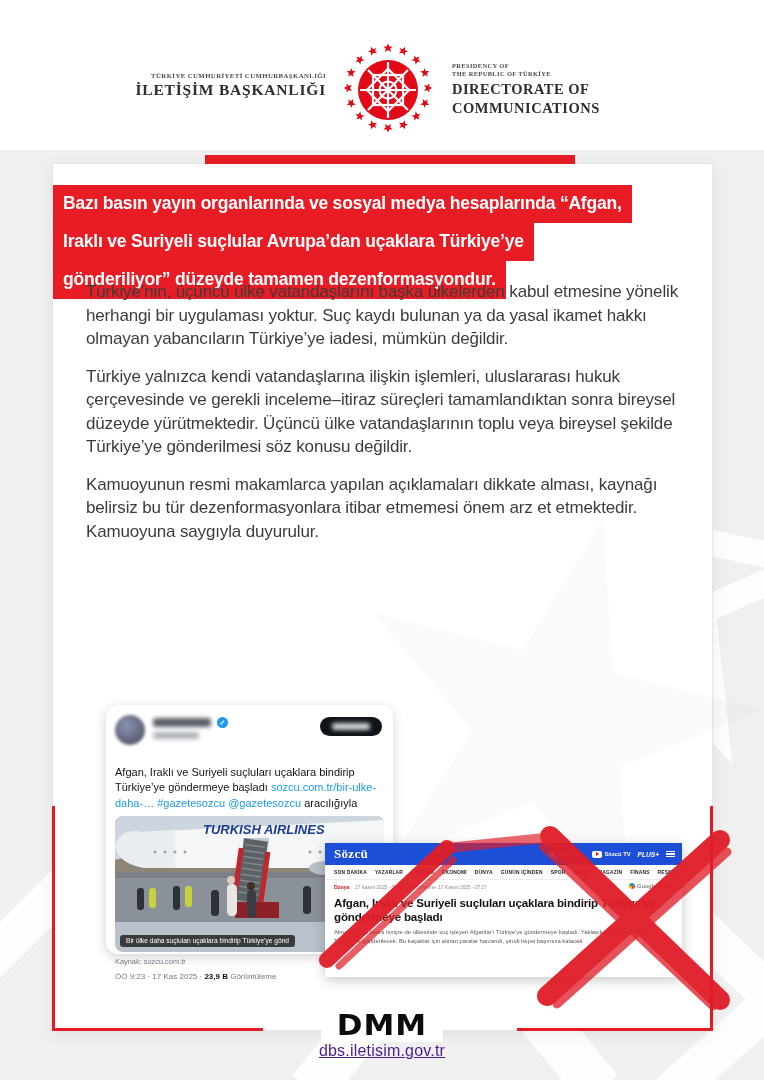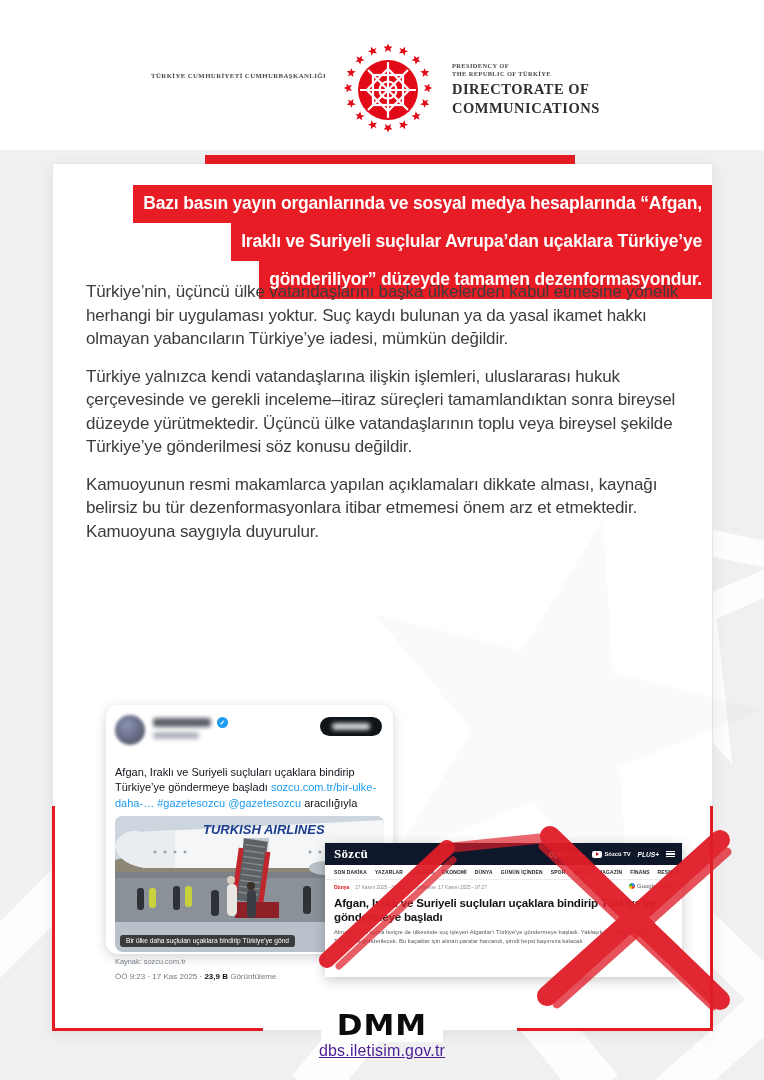--- a/index.html
+++ b/index.html
@@ -115,6 +115,7 @@
   <div class="hdr">
     <div class="hdr-left">
       <div class="small">TÜRKİYE CUMHURİYETİ CUMHURBAŞKANLIĞI</div>
+      <div class="big">İLETİŞİM BAŞKANLIĞI</div>
     </div>
     <svg class="emblem" width="88" height="96" viewBox="-44 -46 88 96">
       <defs>

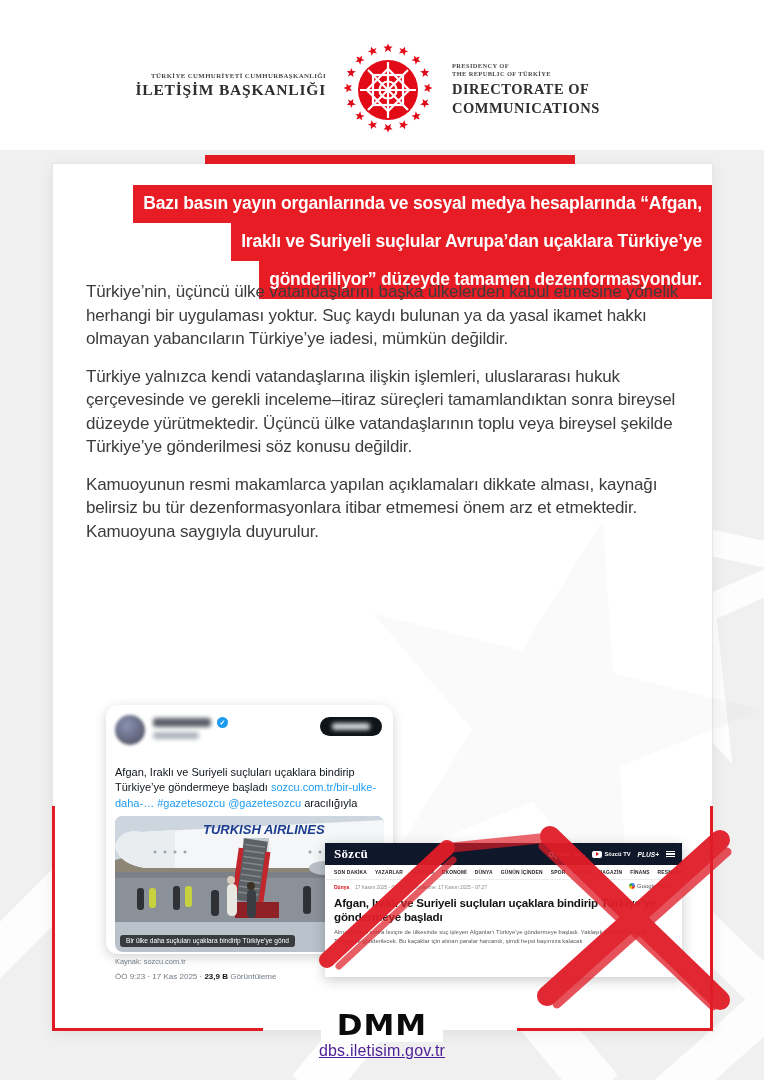--- a/index.html
+++ b/index.html
@@ -24,7 +24,7 @@
           border:1px solid #e6e6e9; box-shadow:0 3px 14px rgba(0,0,0,.07); z-index:2; }
   .card-star { position:absolute; right:-70px; top:330px; opacity:.05; }
 
-  .claim { position:absolute; left:0; top:21px; width:100%; text-align:right; }
+  .claim { position:absolute; left:0; top:21px; width:100%; text-align:left; }
   .claim-line { display:block; line-height:31px; }
   .claim-line span { display:inline-block; background:#e81c24; color:#fff; font-weight:700;
                      font-size:17.5px; letter-spacing:-.2px; padding:3px 10px 4px; }

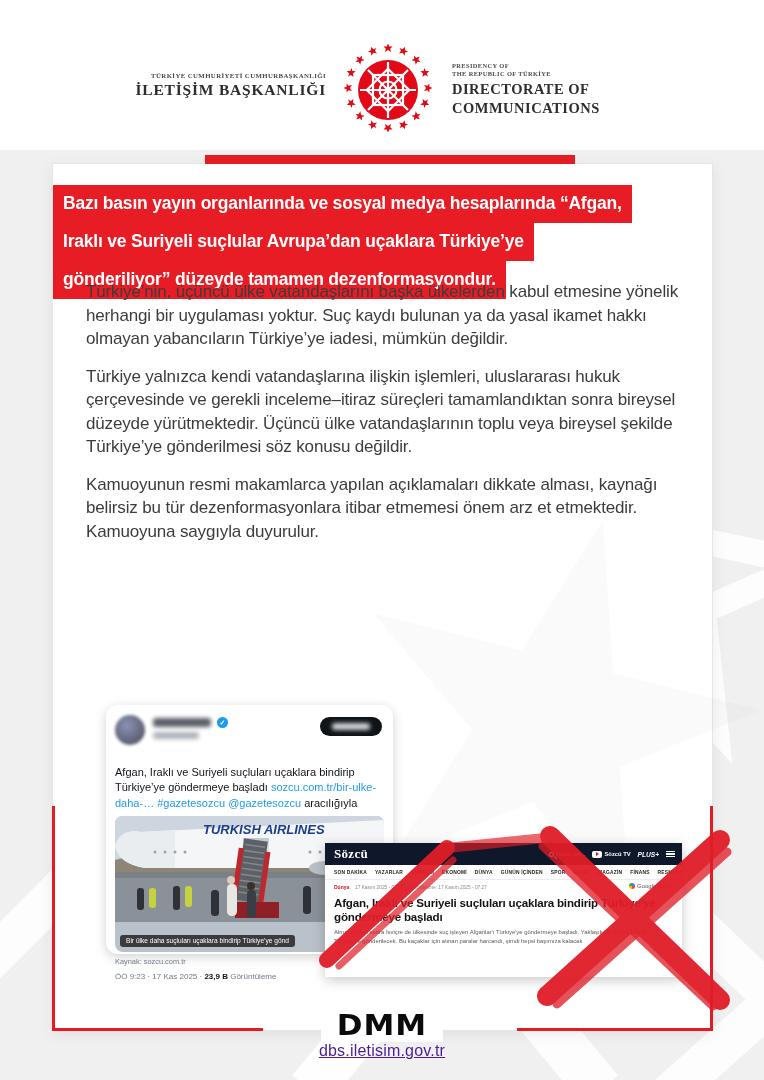--- a/index.html
+++ b/index.html
@@ -56,7 +56,7 @@
   
   .sozcu { position:absolute; left:272px; top:679px; width:357px; height:134px; background:#fff;
            box-shadow:0 3px 12px rgba(0,0,0,.22); z-index:5; overflow:hidden; }
-  .sz-bar { position:relative; height:22px; background:#0f172a; }
+  .sz-bar { position:relative; height:22px; background:#1d4ed8; }
   .sz-logo { position:absolute; left:9px; top:3px; color:#fff; font-family:"Liberation Serif", serif; font-weight:700; font-size:13px; letter-spacing:.3px; }
   .sz-right { position:absolute; right:7px; top:0; height:22px; display:flex; align-items:center; gap:7px; color:#fff; }
   .sz-search { font-size:5.6px; color:#ffd9db; display:flex; align-items:center; gap:2px; }

